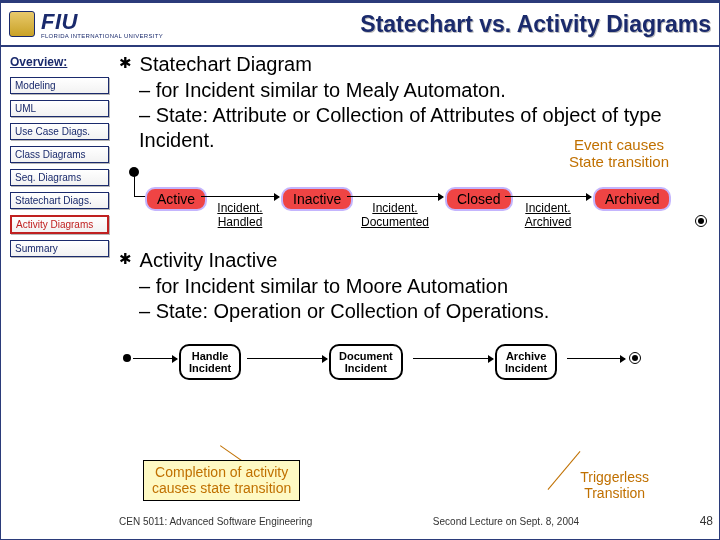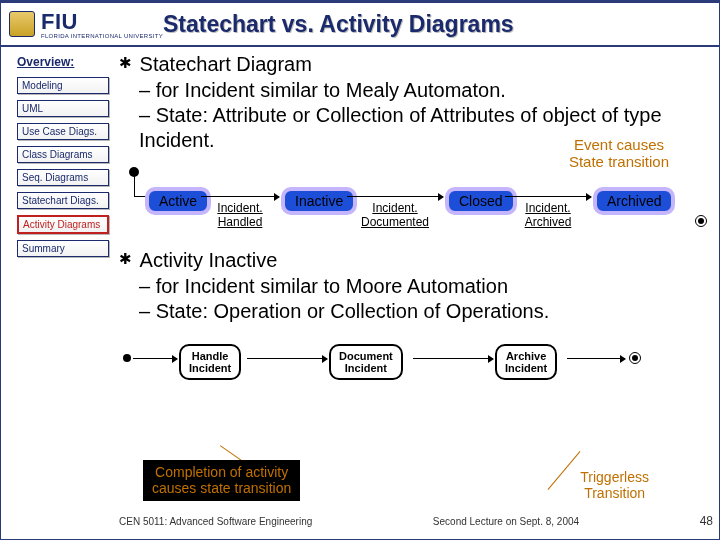--- a/index.html
+++ b/index.html
@@ -7,7 +7,7 @@
   .frame { width: 720px; height: 540px; border: 1px solid #2b3b7a; border-top: 3px solid #2b3b7a; position: relative; }
   .header { border-bottom: 2px solid #2b3b7a; height: 44px; display: flex; align-items: center; padding: 0 8px; }
   .logo { width: 26px; height: 26px; border: 1px solid #1a2a6c; border-radius: 3px; background: linear-gradient(#e8c96b,#c9a227); margin-right: 6px; }
-  .brand { font-size: 22px; font-weight: bold; color: #1a2a6c; letter-spacing: 0.5px; }
+  .brand { font-size: 22px; font-weight: bold; color: #1a2a6c; letter-spacing: 0.5px; font-style: italic; }
   .brand-sub { font-size: 6px; color: #1a2a6c; letter-spacing: 0.3px; margin-top: -2px; }
   .title { flex: 1; text-align: left; font-size: 23px; color: #1a2a6c; font-weight: bold; text-shadow: 1px 1px 0 #bcbcbc; }
   .body { display: flex; height: calc(540px - 44px - 2px); }

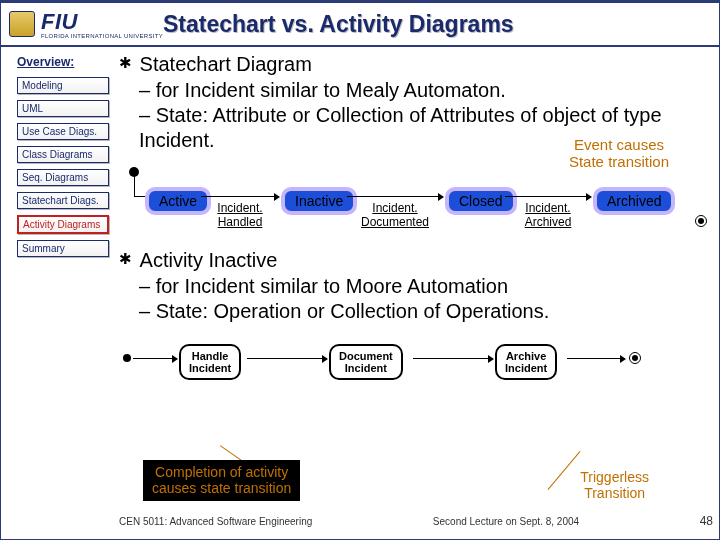--- a/index.html
+++ b/index.html
@@ -9,7 +9,7 @@
   .logo { width: 26px; height: 26px; border: 1px solid #1a2a6c; border-radius: 3px; background: linear-gradient(#e8c96b,#c9a227); margin-right: 6px; }
   .brand { font-size: 22px; font-weight: bold; color: #1a2a6c; letter-spacing: 0.5px; font-style: italic; }
   .brand-sub { font-size: 6px; color: #1a2a6c; letter-spacing: 0.3px; margin-top: -2px; }
-  .title { flex: 1; text-align: left; font-size: 23px; color: #1a2a6c; font-weight: bold; text-shadow: 1px 1px 0 #bcbcbc; }
+  .title { flex: 1; text-align: right; font-size: 23px; color: #1a2a6c; font-weight: bold; text-shadow: 1px 1px 0 #bcbcbc; }
   .body { display: flex; height: calc(540px - 44px - 2px); }
   .sidebar { width: 112px; padding: 8px 4px 0 16px; }
   .overview { font-size: 12px; font-weight: bold; color: #1a2a6c; text-decoration: underline; margin-bottom: 8px; }

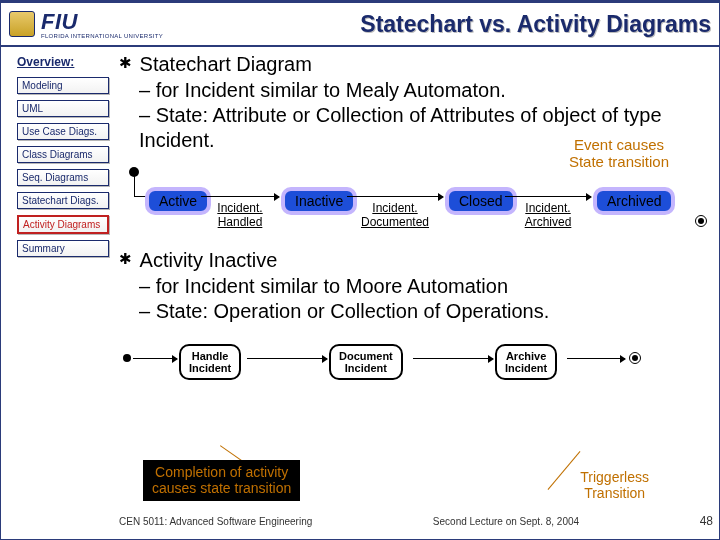--- a/index.html
+++ b/index.html
@@ -11,7 +11,7 @@
   .brand-sub { font-size: 6px; color: #1a2a6c; letter-spacing: 0.3px; margin-top: -2px; }
   .title { flex: 1; text-align: right; font-size: 23px; color: #1a2a6c; font-weight: bold; text-shadow: 1px 1px 0 #bcbcbc; }
   .body { display: flex; height: calc(540px - 44px - 2px); }
-  .sidebar { width: 112px; padding: 8px 4px 0 16px; }
+  .sidebar { width: 112px; padding: 8px 4px 0 9px; }
   .overview { font-size: 12px; font-weight: bold; color: #1a2a6c; text-decoration: underline; margin-bottom: 8px; }
   .nav-item { border: 1px solid #1a2a6c; background: linear-gradient(#fff,#f2f2f2); font-size: 10px; color: #1a2a6c; padding: 2px 4px; margin-bottom: 6px; cursor: pointer; box-shadow: 1px 1px 0 #b7b7b7; }
   .nav-item.active { border: 2px solid #c02020; color: #c02020; }

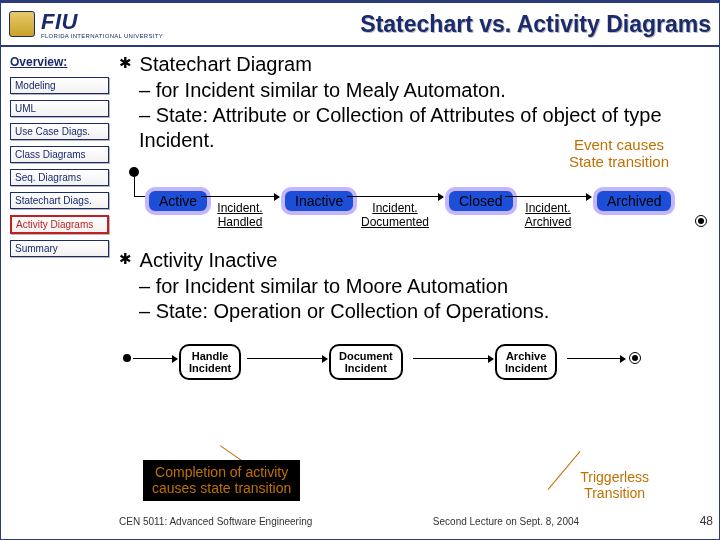--- a/index.html
+++ b/index.html
@@ -29,7 +29,7 @@
   .sc-start { position: absolute; left: 10px; top: 8px; width: 10px; height: 10px; background: #000; border-radius: 50%; }
   .sc-line1 { position: absolute; left: 15px; top: 13px; width: 1px; height: 24px; background:#000; }
   .sc-line1h { position: absolute; left: 15px; top: 37px; width: 12px; height:1px; background:#000; }
-  .sc-node { position: absolute; top: 28px; border: 4px solid #c4b5fd; border-radius: 10px; padding: 2px 10px; font-size: 14px; background:#1d4ed8; }
+  .sc-node { position: absolute; top: 28px; border: 2px solid #c4b5fd; border-radius: 10px; padding: 2px 10px; font-size: 14px; background:#ef4444; }
   .sc-arrow { position: absolute; top: 37px; height: 1px; background: #000; }
   .sc-arrow::after { content:""; position:absolute; right:-1px; top:-3px; border-left:6px solid #000; border-top:4px solid transparent; border-bottom:4px solid transparent; }
   .sc-label { position: absolute; top: 42px; font-size: 12px; text-align:center;text-decoration:underline; }

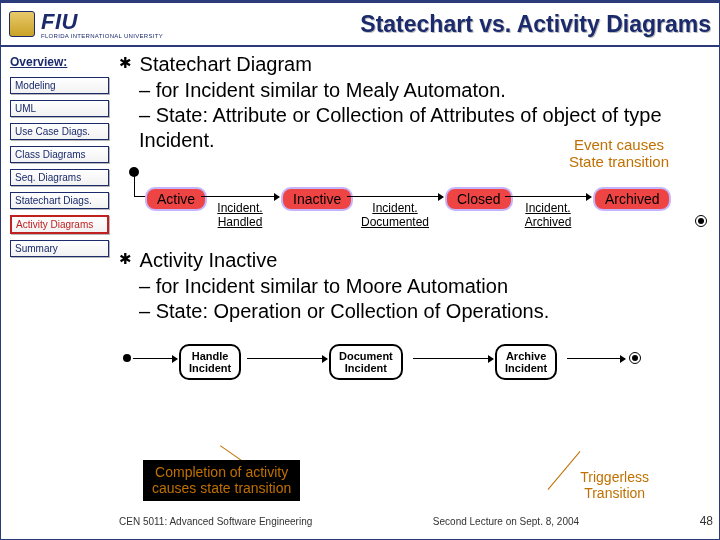--- a/index.html
+++ b/index.html
@@ -23,7 +23,7 @@
   .sublist .sub { font-size: 20px; color: #000; line-height: 1.25; }
   .callout { position: absolute; font-size: 15px; color: #c07000; text-align: center; line-height: 1.1; }
   .callout.ev { right: 50px; top: 90px; }
-  .callout.comp { left: 30px; bottom: 40px; font-size: 14px; border: 1px solid #000; padding: 4px 8px; color: #c07000; background:#000000; }
+  .callout.comp { left: 30px; bottom: 40px; font-size: 14px; border: 1px solid #000; padding: 4px 8px; color: #c07000; background:#fef9c3; }
   .callout.trig { right: 70px; bottom: 40px; font-size: 14px; color: #c07000; text-align:center; }
   .statechart { position: relative; height: 80px; margin: 6px 0 10px 0; }
   .sc-start { position: absolute; left: 10px; top: 8px; width: 10px; height: 10px; background: #000; border-radius: 50%; }

